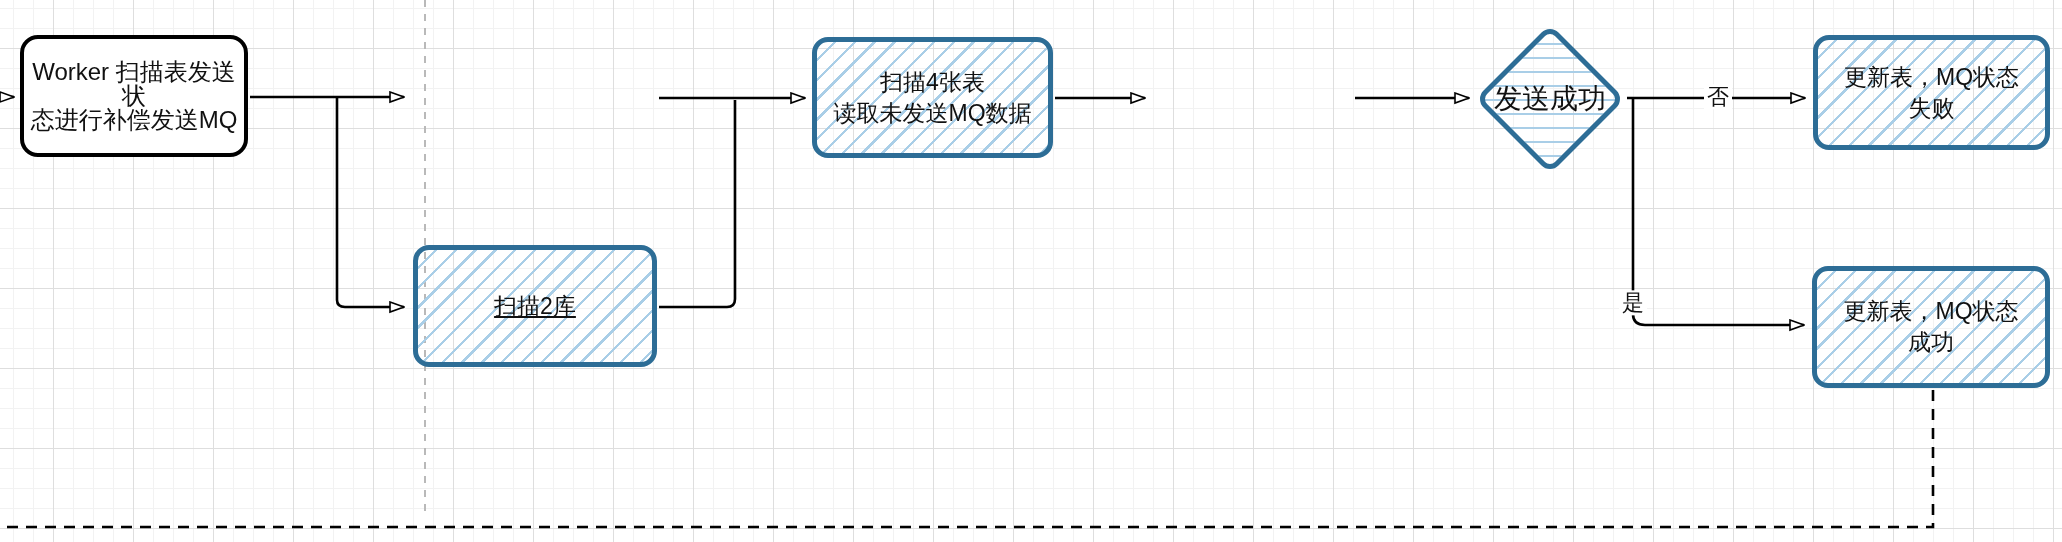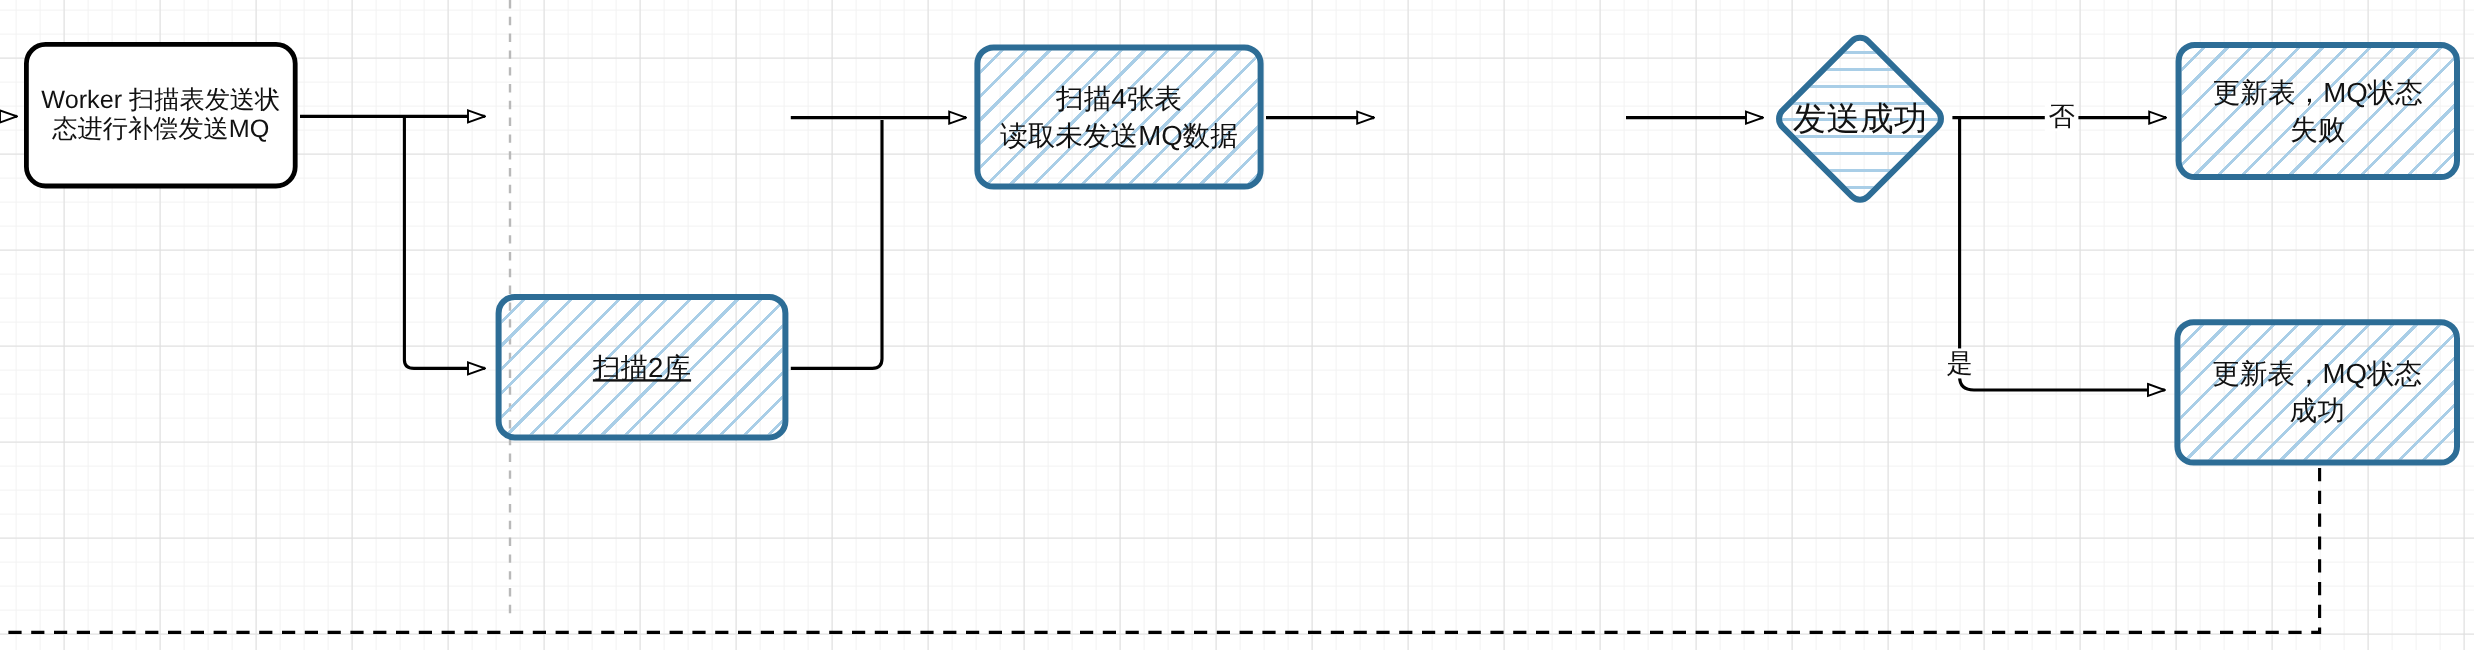--- a/index.html
+++ b/index.html
@@ -33,7 +33,7 @@
   }
   .start{
     border:4px solid #000;border-radius:18px;background:#fff;
-    font-size:21px;line-height:24px;
+    font-size:24px;line-height:24px;
   }
   .diamond-wrap{
     position:absolute;z-index:2;

